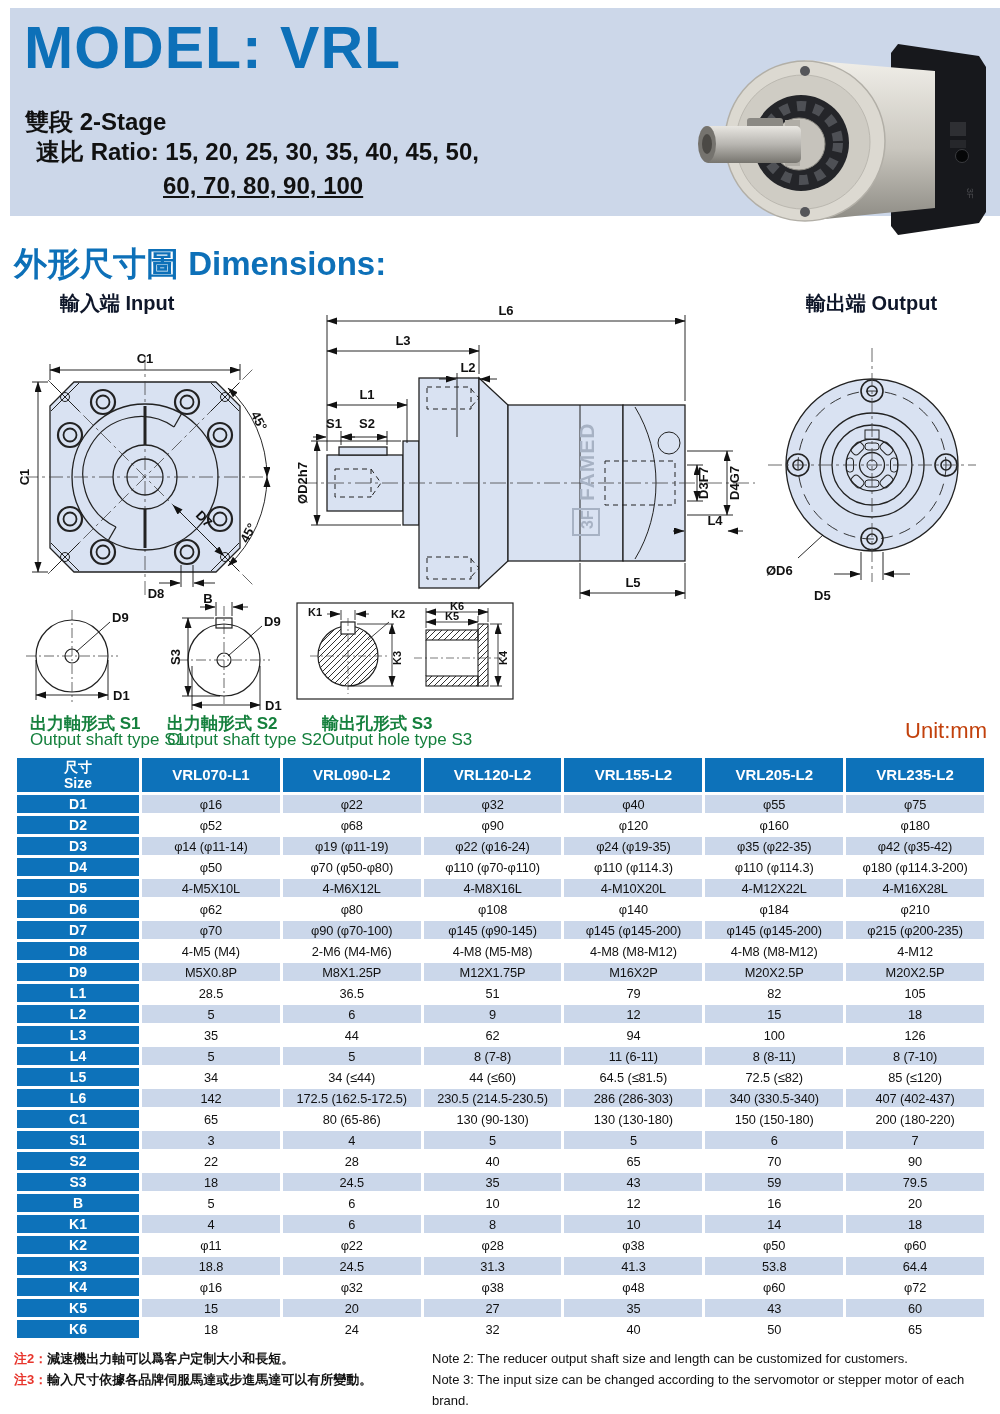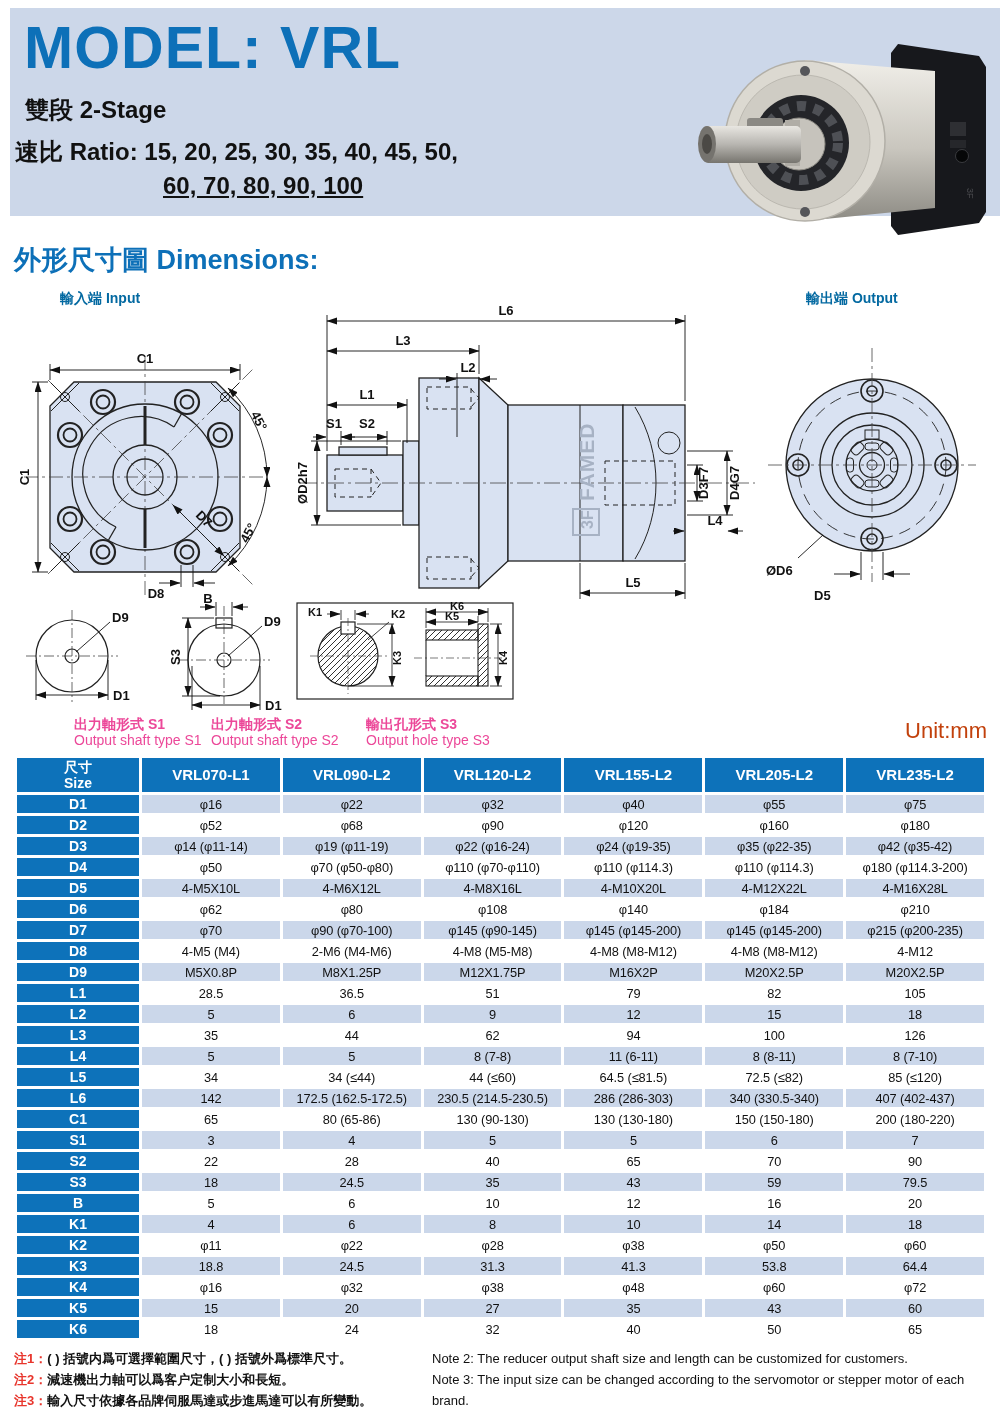--- a/index.html
+++ b/index.html
@@ -8,7 +8,7 @@
   
   .panel{left:10px;top:8px;width:990px;height:208px;background:#ccd7e9;}
   .title{left:24px;top:14px;font-size:59px;font-weight:bold;color:#0d70b8;letter-spacing:1px;}
-  .stage{left:25px;top:94px;font-size:24px;font-weight:600;color:#111;}
+  .stage{left:25px;top:106px;font-size:24px;font-weight:600;color:#111;}
   .ratio1{left:15px;top:136px;font-size:24px;font-weight:600;color:#111;}
   .ratio2{left:163px;top:172px;font-size:24px;font-weight:600;color:#111;text-decoration:underline;}
   .dims-heading{left:14px;top:242px;font-size:27px;font-weight:bold;color:#0d70b8;}

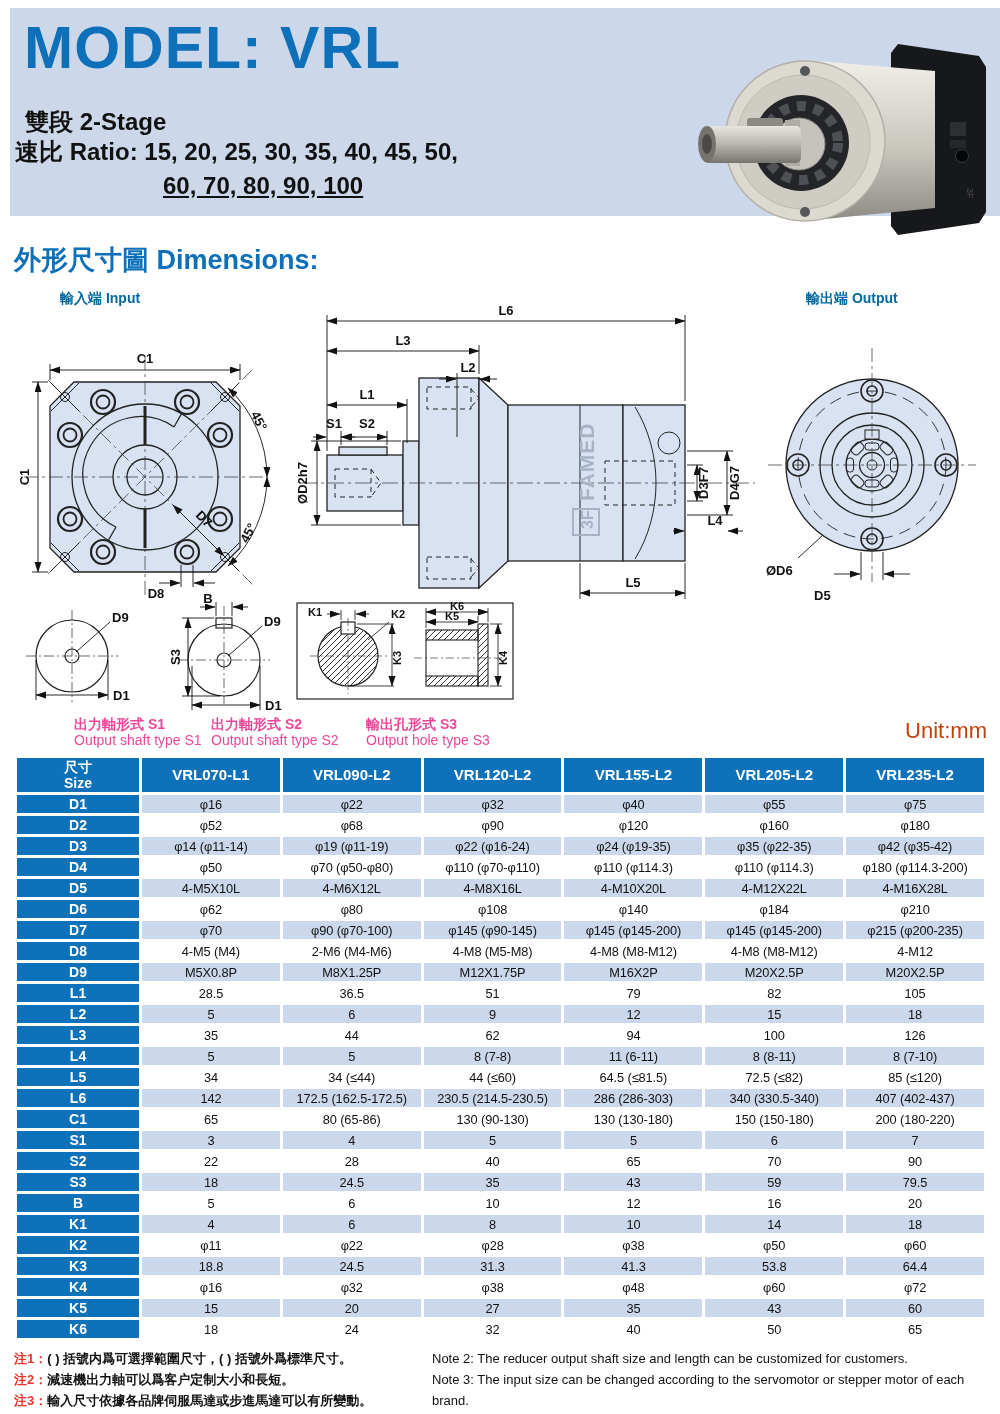--- a/index.html
+++ b/index.html
@@ -9,7 +9,7 @@
   .panel{left:10px;top:8px;width:990px;height:208px;background:#ccd7e9;}
   .title{left:24px;top:14px;font-size:59px;font-weight:bold;color:#0d70b8;letter-spacing:1px;}
   .stage{left:25px;top:106px;font-size:24px;font-weight:600;color:#111;}
-  .ratio1{left:15px;top:136px;font-size:24px;font-weight:600;color:#111;}
+  .ratio1{left:36px;top:136px;font-size:24px;font-weight:600;color:#111;}
   .ratio2{left:163px;top:172px;font-size:24px;font-weight:600;color:#111;text-decoration:underline;}
   .dims-heading{left:14px;top:242px;font-size:27px;font-weight:bold;color:#0d70b8;}
   .io-label{font-size:14px;font-weight:bold;color:#0369a1;}

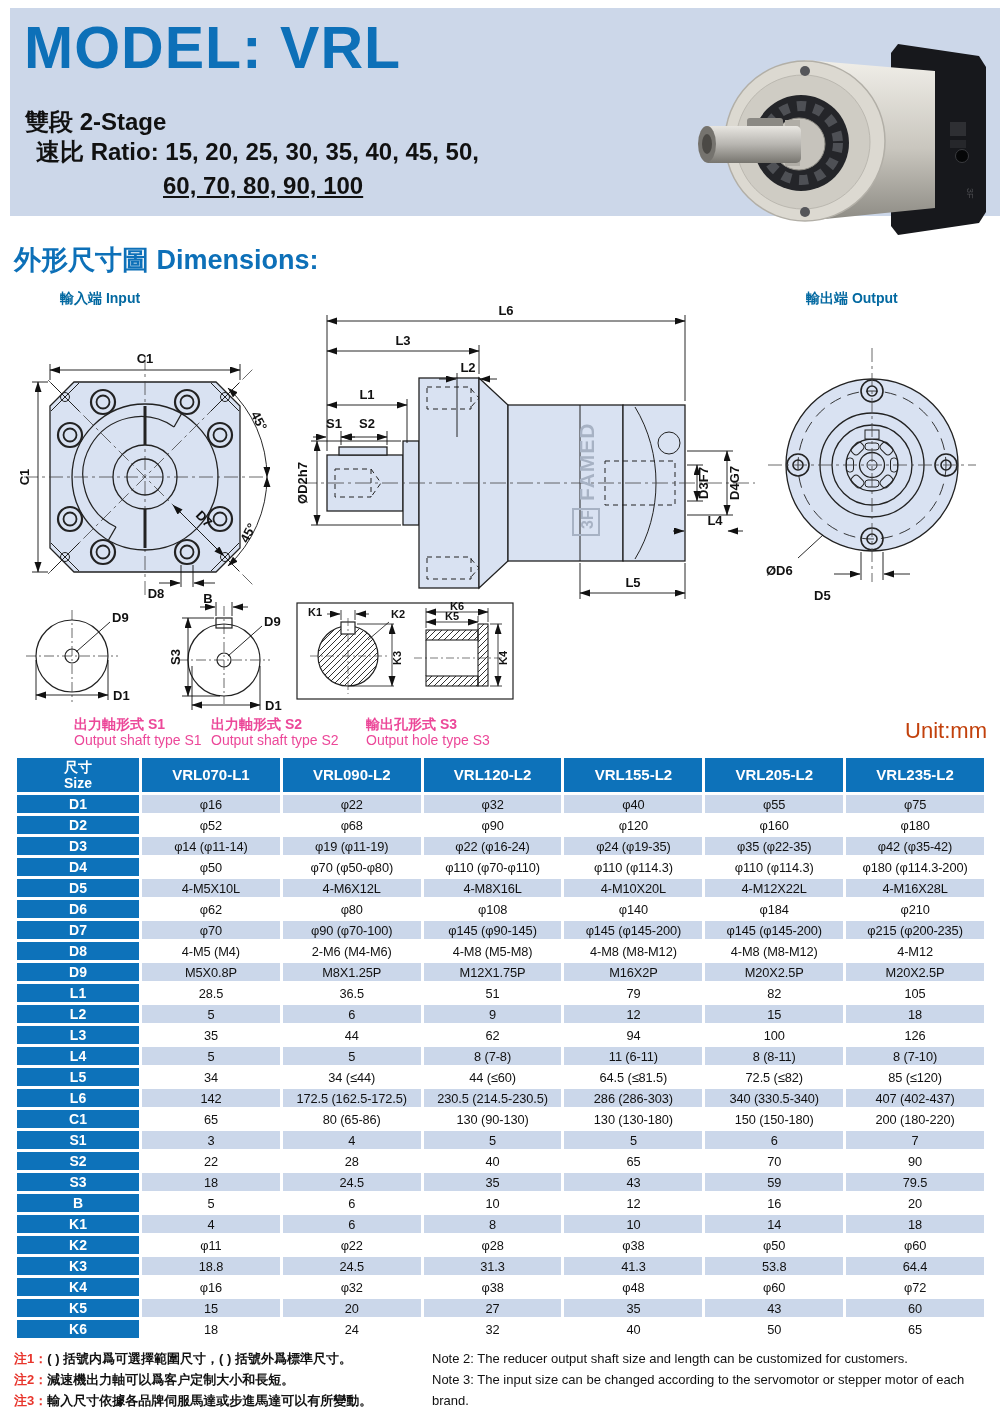--- a/index.html
+++ b/index.html
@@ -11,7 +11,7 @@
   .stage{left:25px;top:106px;font-size:24px;font-weight:600;color:#111;}
   .ratio1{left:36px;top:136px;font-size:24px;font-weight:600;color:#111;}
   .ratio2{left:163px;top:172px;font-size:24px;font-weight:600;color:#111;text-decoration:underline;}
-  .dims-heading{left:14px;top:242px;font-size:27px;font-weight:bold;color:#0d70b8;}
+  .dims-heading{left:14px;top:242px;font-size:33px;font-weight:bold;color:#0d70b8;}
   .io-label{font-size:14px;font-weight:bold;color:#0369a1;}
   .unit{right:13px;top:718px;font-size:22px;font-weight:400;color:#c2410c;text-align:center;}
   

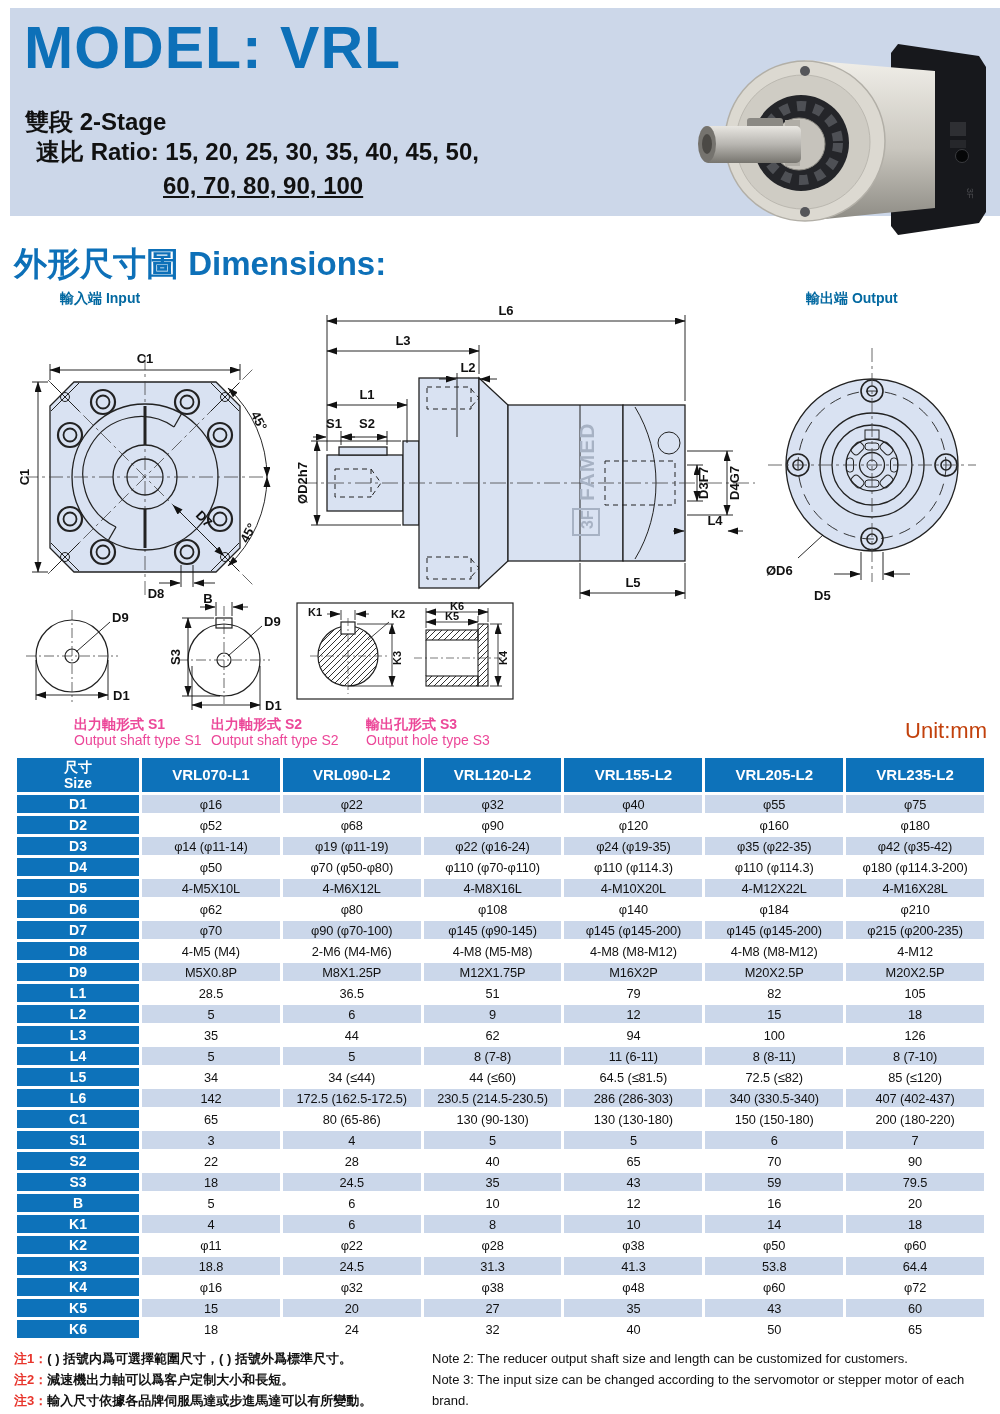--- a/index.html
+++ b/index.html
@@ -12,7 +12,7 @@
   .ratio1{left:36px;top:136px;font-size:24px;font-weight:600;color:#111;}
   .ratio2{left:163px;top:172px;font-size:24px;font-weight:600;color:#111;text-decoration:underline;}
   .dims-heading{left:14px;top:242px;font-size:33px;font-weight:bold;color:#0d70b8;}
-  .io-label{font-size:14px;font-weight:bold;color:#0369a1;}
+  .io-label{font-size:20px;font-weight:bold;color:#0f172a;}
   .unit{right:13px;top:718px;font-size:22px;font-weight:400;color:#c2410c;text-align:center;}
   
   svg text{font-family:"Liberation Sans",sans-serif;}

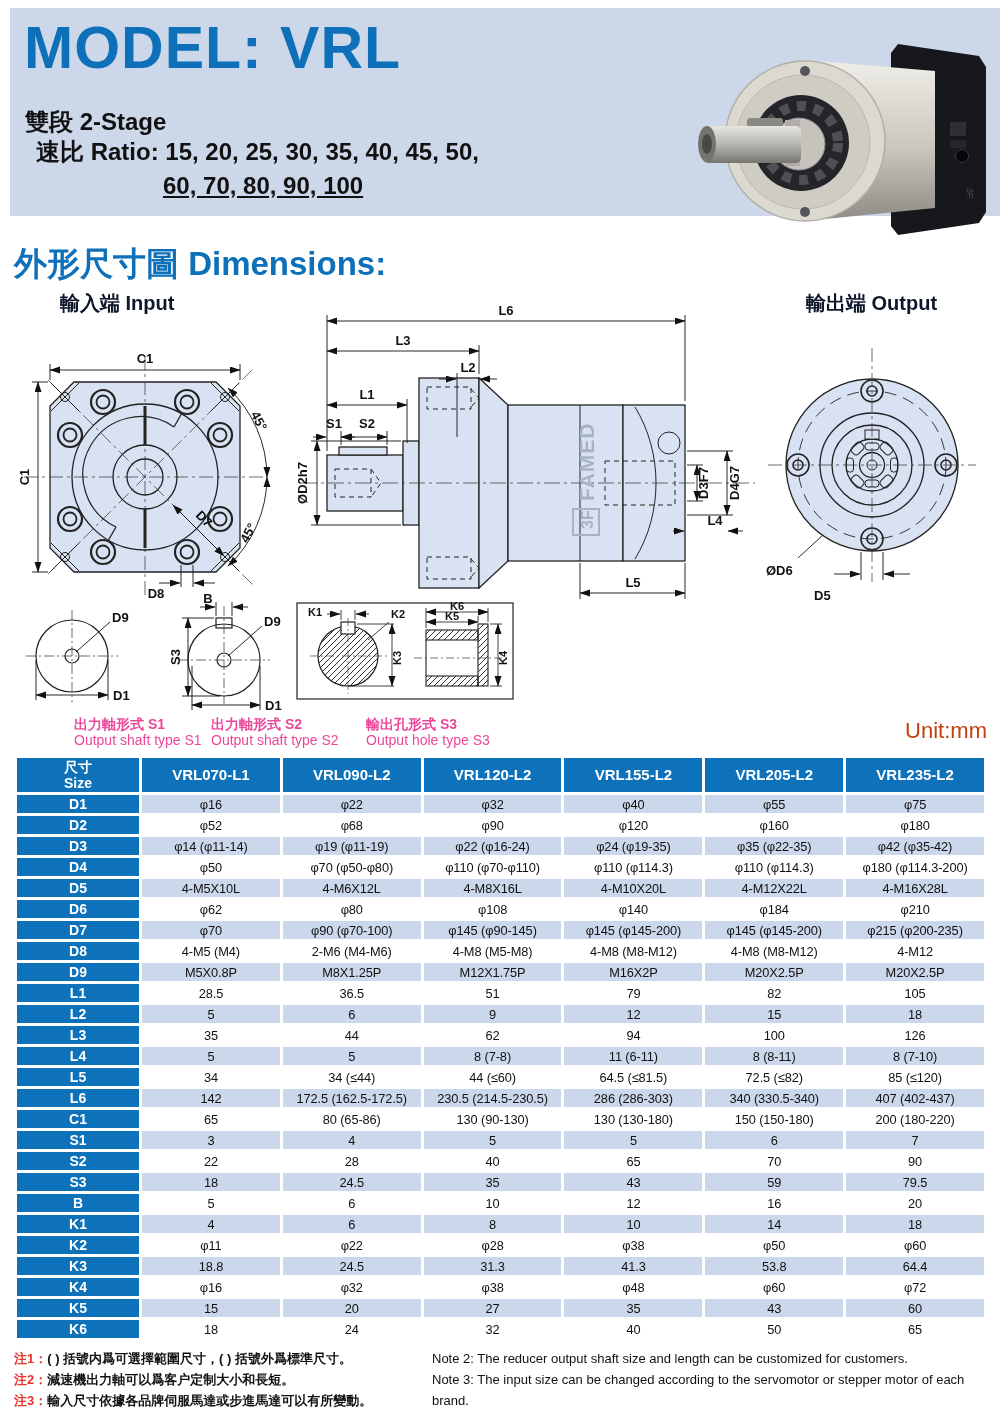--- a/index.html
+++ b/index.html
@@ -18,7 +18,7 @@
   svg text{font-family:"Liberation Sans",sans-serif;}
   .dtx{font-size:13px;font-weight:bold;fill:#111;}
   .dtx-s{font-size:11px;font-weight:bold;fill:#111;}
-  .cap{font-size:14px;color:#ec4899;line-height:16px;margin-left:44px;}
+  .cap{font-size:17px;color:#15803d;line-height:16px;}
   .cap .cn{font-weight:bold;}
   
   #dim-table{border-collapse:separate;border-spacing:3px;width:973px;table-layout:fixed;}

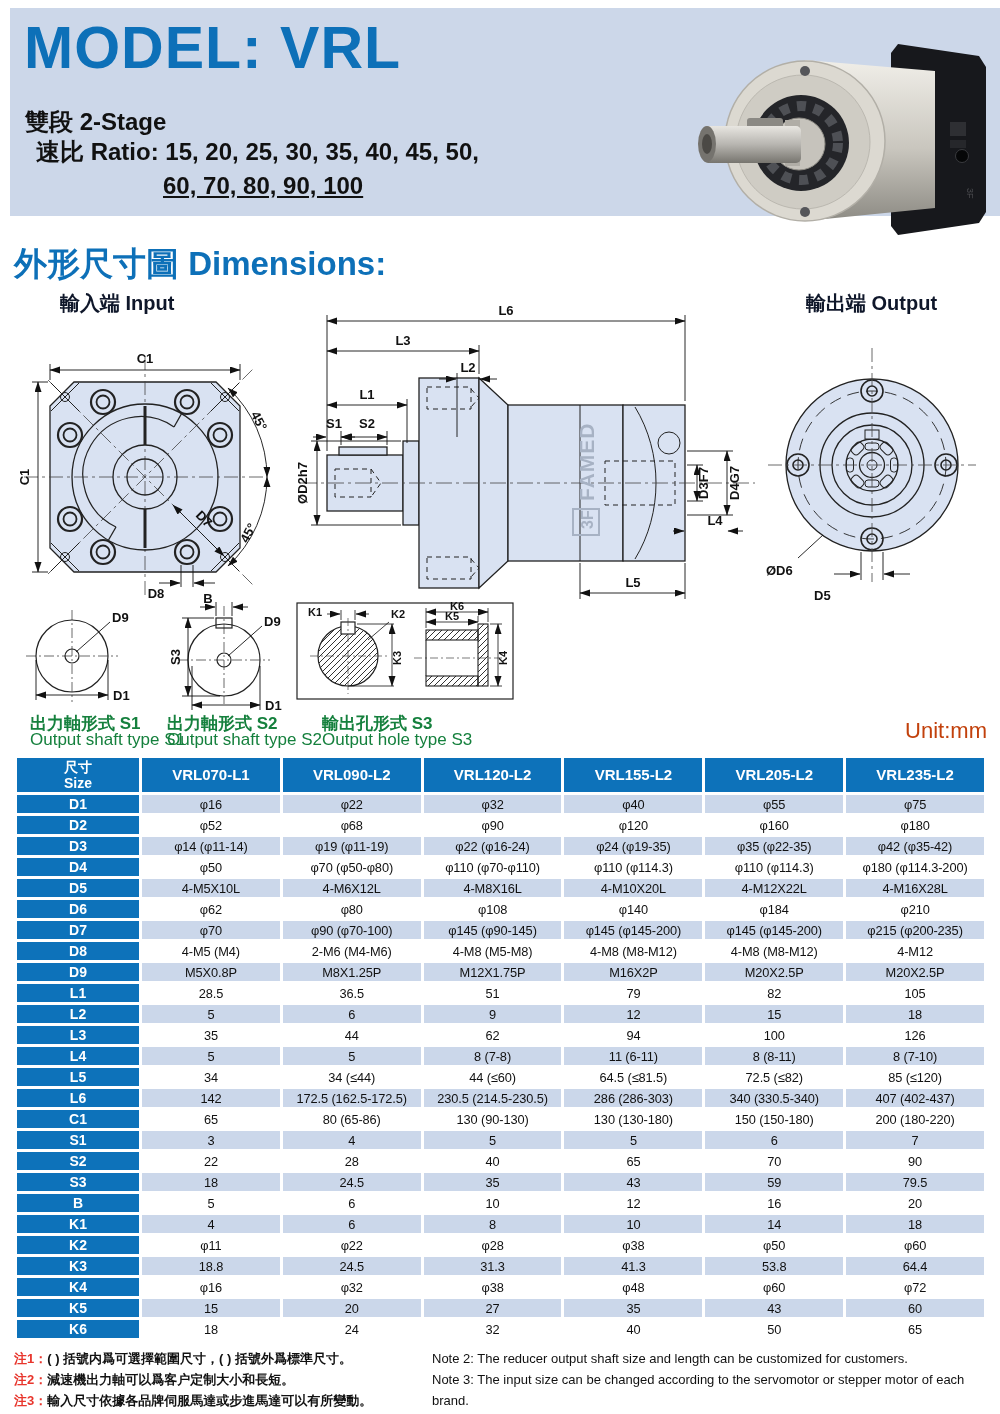--- a/index.html
+++ b/index.html
@@ -666,7 +666,6 @@
 
 <div class="abs notes">
   <div class="notes-cn">
-      <div class="note-line"><span class="np">注1：</span><span>( ) 括號内爲可選擇範圍尺寸，( ) 括號外爲標準尺寸。</span></div>
       <div class="note-line"><span class="np">注2：</span><span>減速機出力軸可以爲客户定制大小和長短。</span></div>
       <div class="note-line"><span class="np">注3：</span><span>輸入尺寸依據各品牌伺服馬達或步進馬達可以有所變動。</span></div>
     </div>

